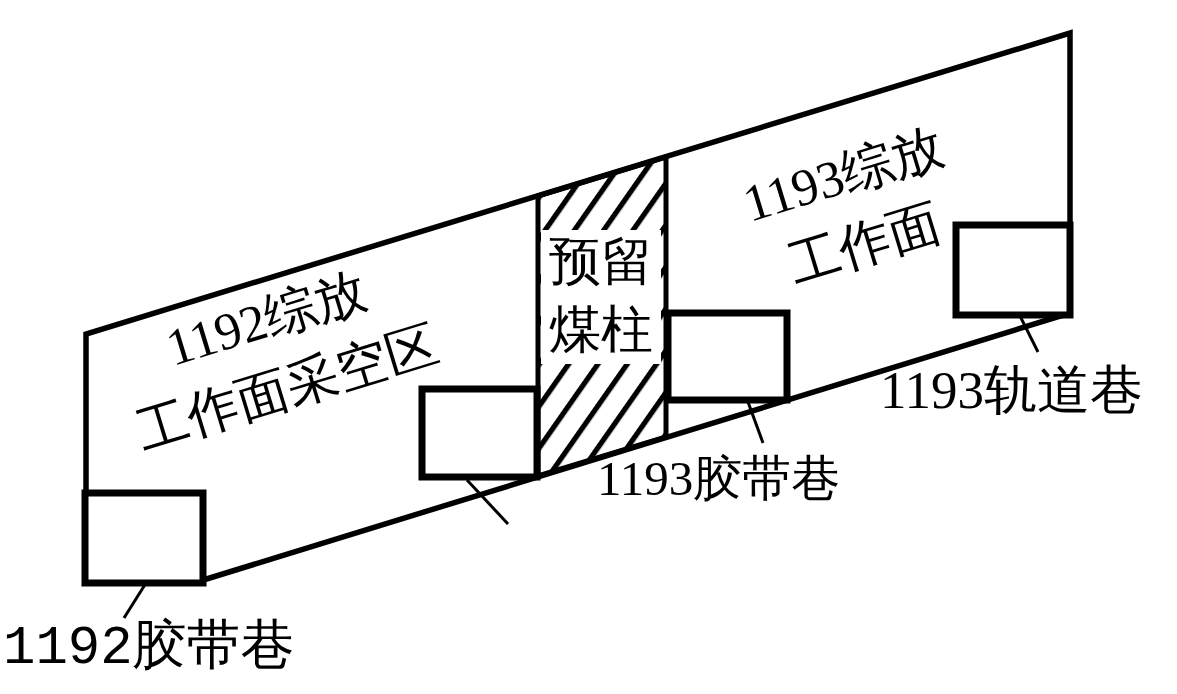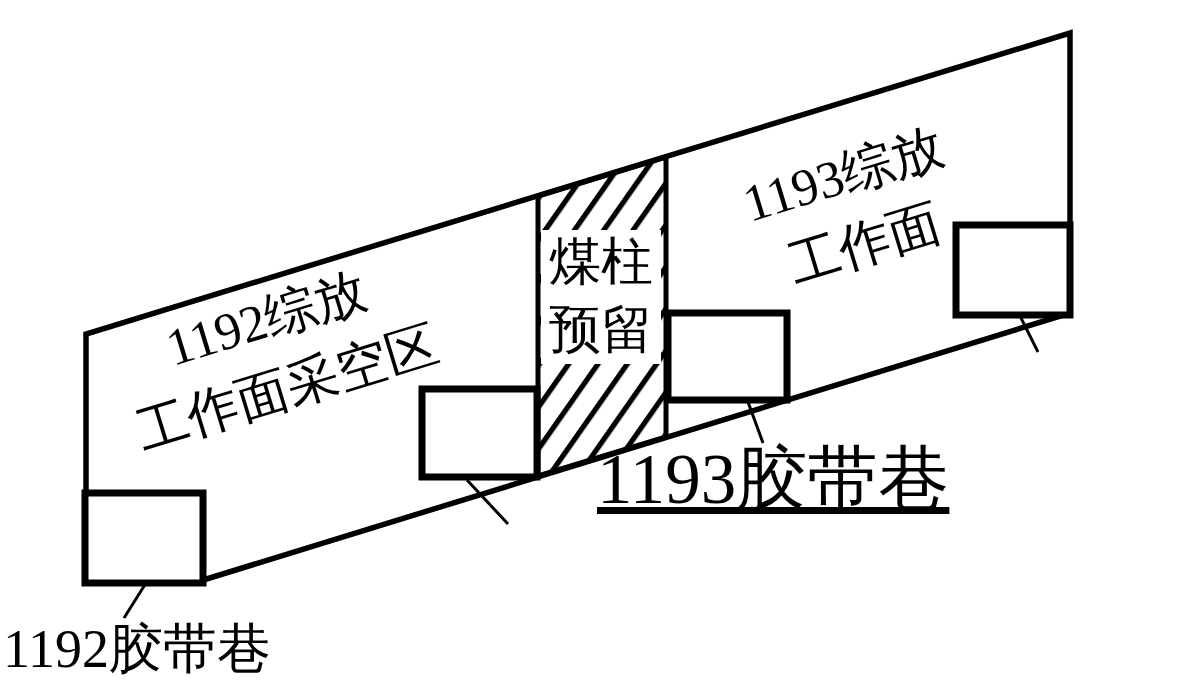--- a/index.html
+++ b/index.html
@@ -87,8 +87,8 @@
   </div>
 
   <div id="lbl-pillar" class="lbl">
+    <span>预留</span>
     <span>煤柱</span>
-    <span>预留</span>
   </div>
 
   <div id="lbl-face" class="lbl rot">

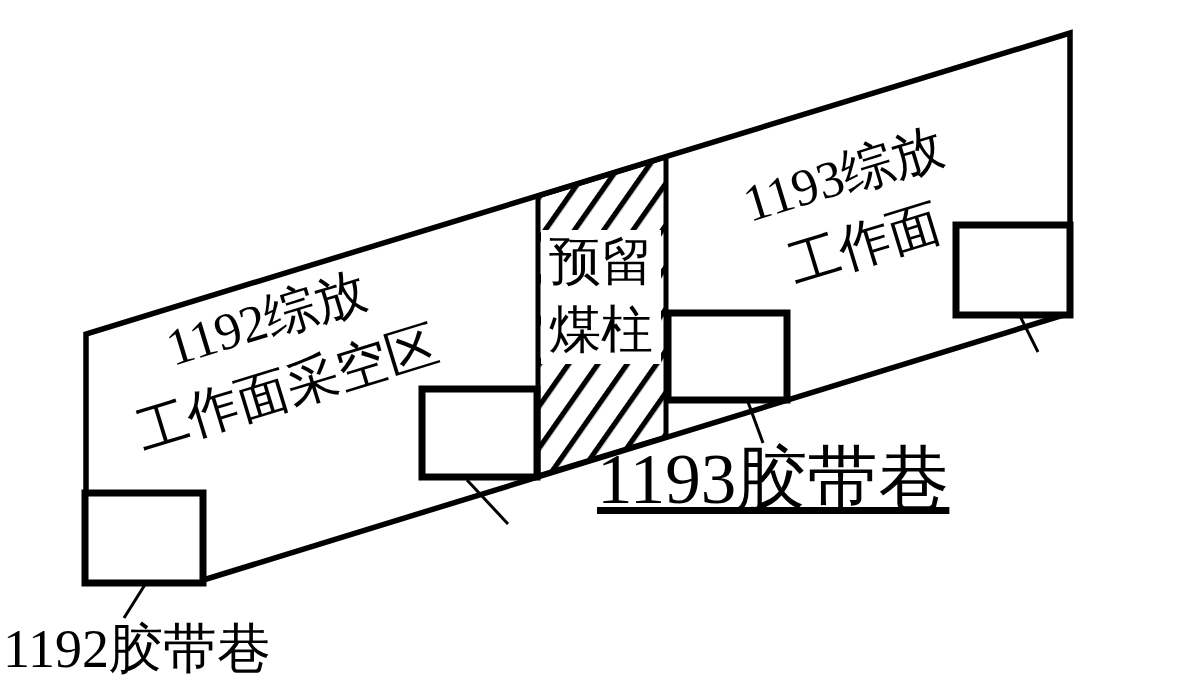--- a/index.html
+++ b/index.html
@@ -98,6 +98,7 @@
 
   <div id="lbl-belt1192" class="lbl">1192胶带巷</div>
   <div id="lbl-belt1193" class="lbl">1193胶带巷</div>
+  <div id="lbl-track1193" class="lbl">1193轨道巷</div>
 
 </div>
 

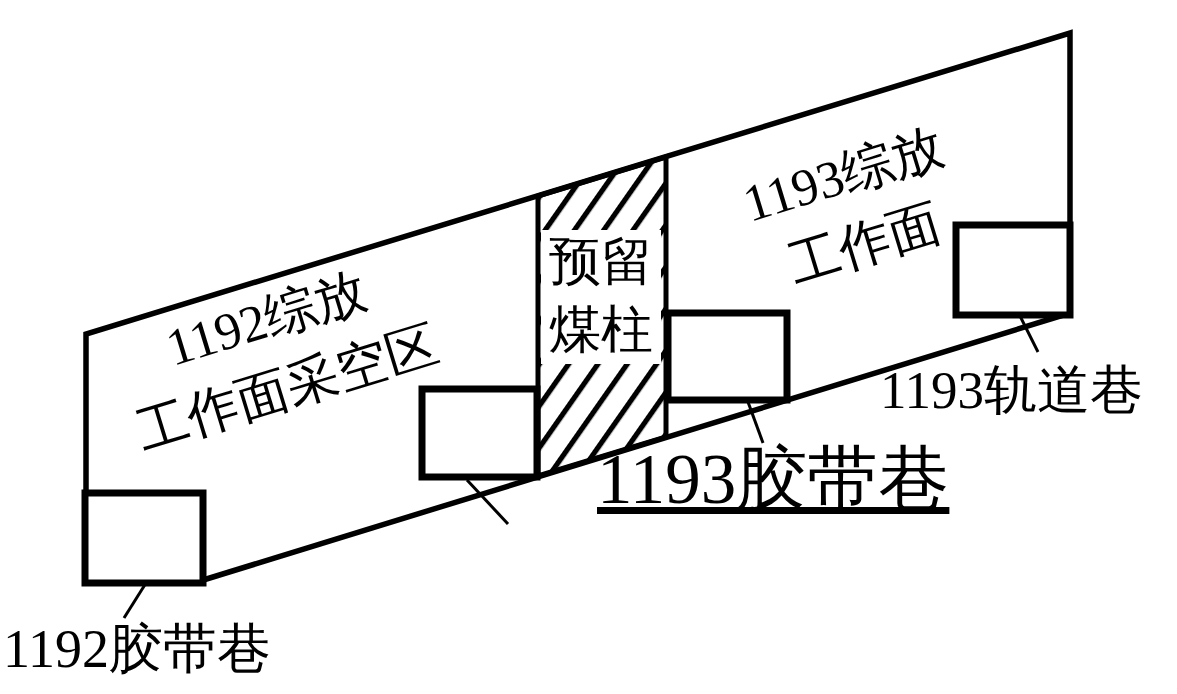--- a/index.html
+++ b/index.html
@@ -47,7 +47,7 @@
   }
   #lbl-belt1192  { left: 3px;   top: 619px; font-size: 54px; line-height: 60px; }
   #lbl-track1192 { left: 362px; top: 537px; font-size: 53px; line-height: 58px; }
-  #lbl-belt1193  { left: 597px; top: 450px; font-size: 71px; line-height: 58px; text-decoration: underline; }
+  #lbl-belt1193  { left: 597px; top: 450px; font-size: 49px; line-height: 58px; }
   #lbl-track1193 { left: 880px; top: 361px; font-size: 53px; line-height: 58px; }
 </style>
 </head>

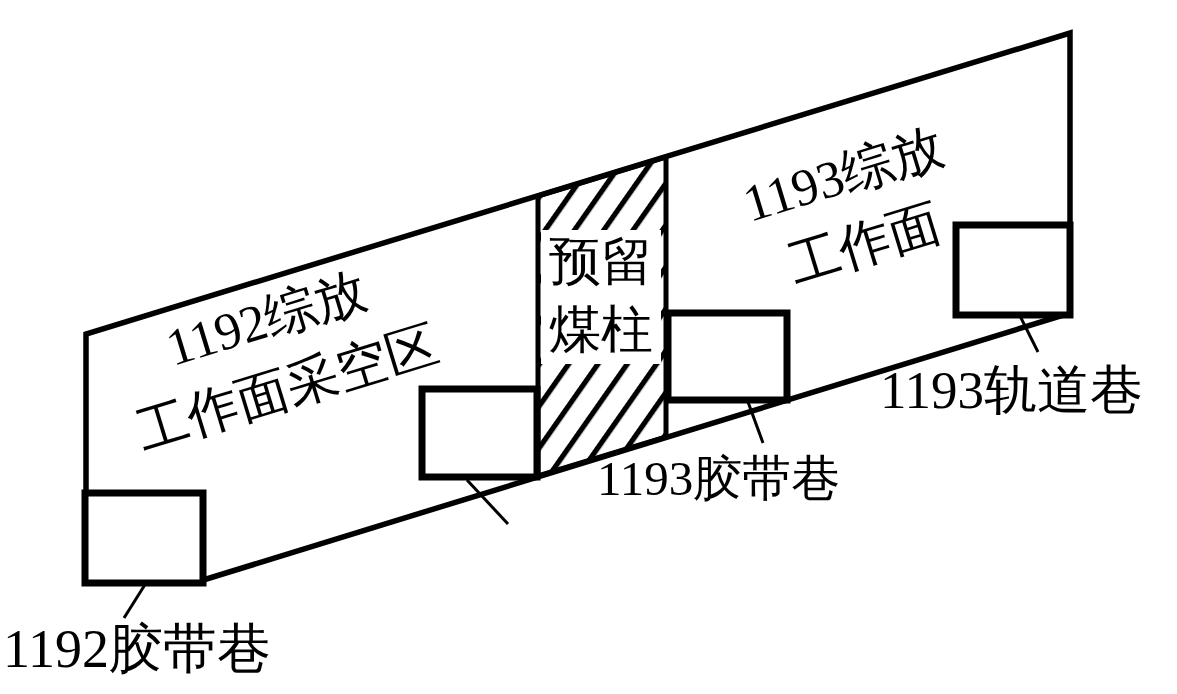--- a/index.html
+++ b/index.html
@@ -45,7 +45,7 @@
     font-size: 52px; line-height: 68px;
     text-align: center;
   }
-  #lbl-belt1192  { left: 3px;   top: 619px; font-size: 54px; line-height: 60px; }
+  #lbl-belt1192  { left: 3px;   top: 619px; font-size: 54px; line-height: 60px; font-family: Liberation Mono, monospace; }
   #lbl-track1192 { left: 362px; top: 537px; font-size: 53px; line-height: 58px; }
   #lbl-belt1193  { left: 597px; top: 450px; font-size: 49px; line-height: 58px; }
   #lbl-track1193 { left: 880px; top: 361px; font-size: 53px; line-height: 58px; }

